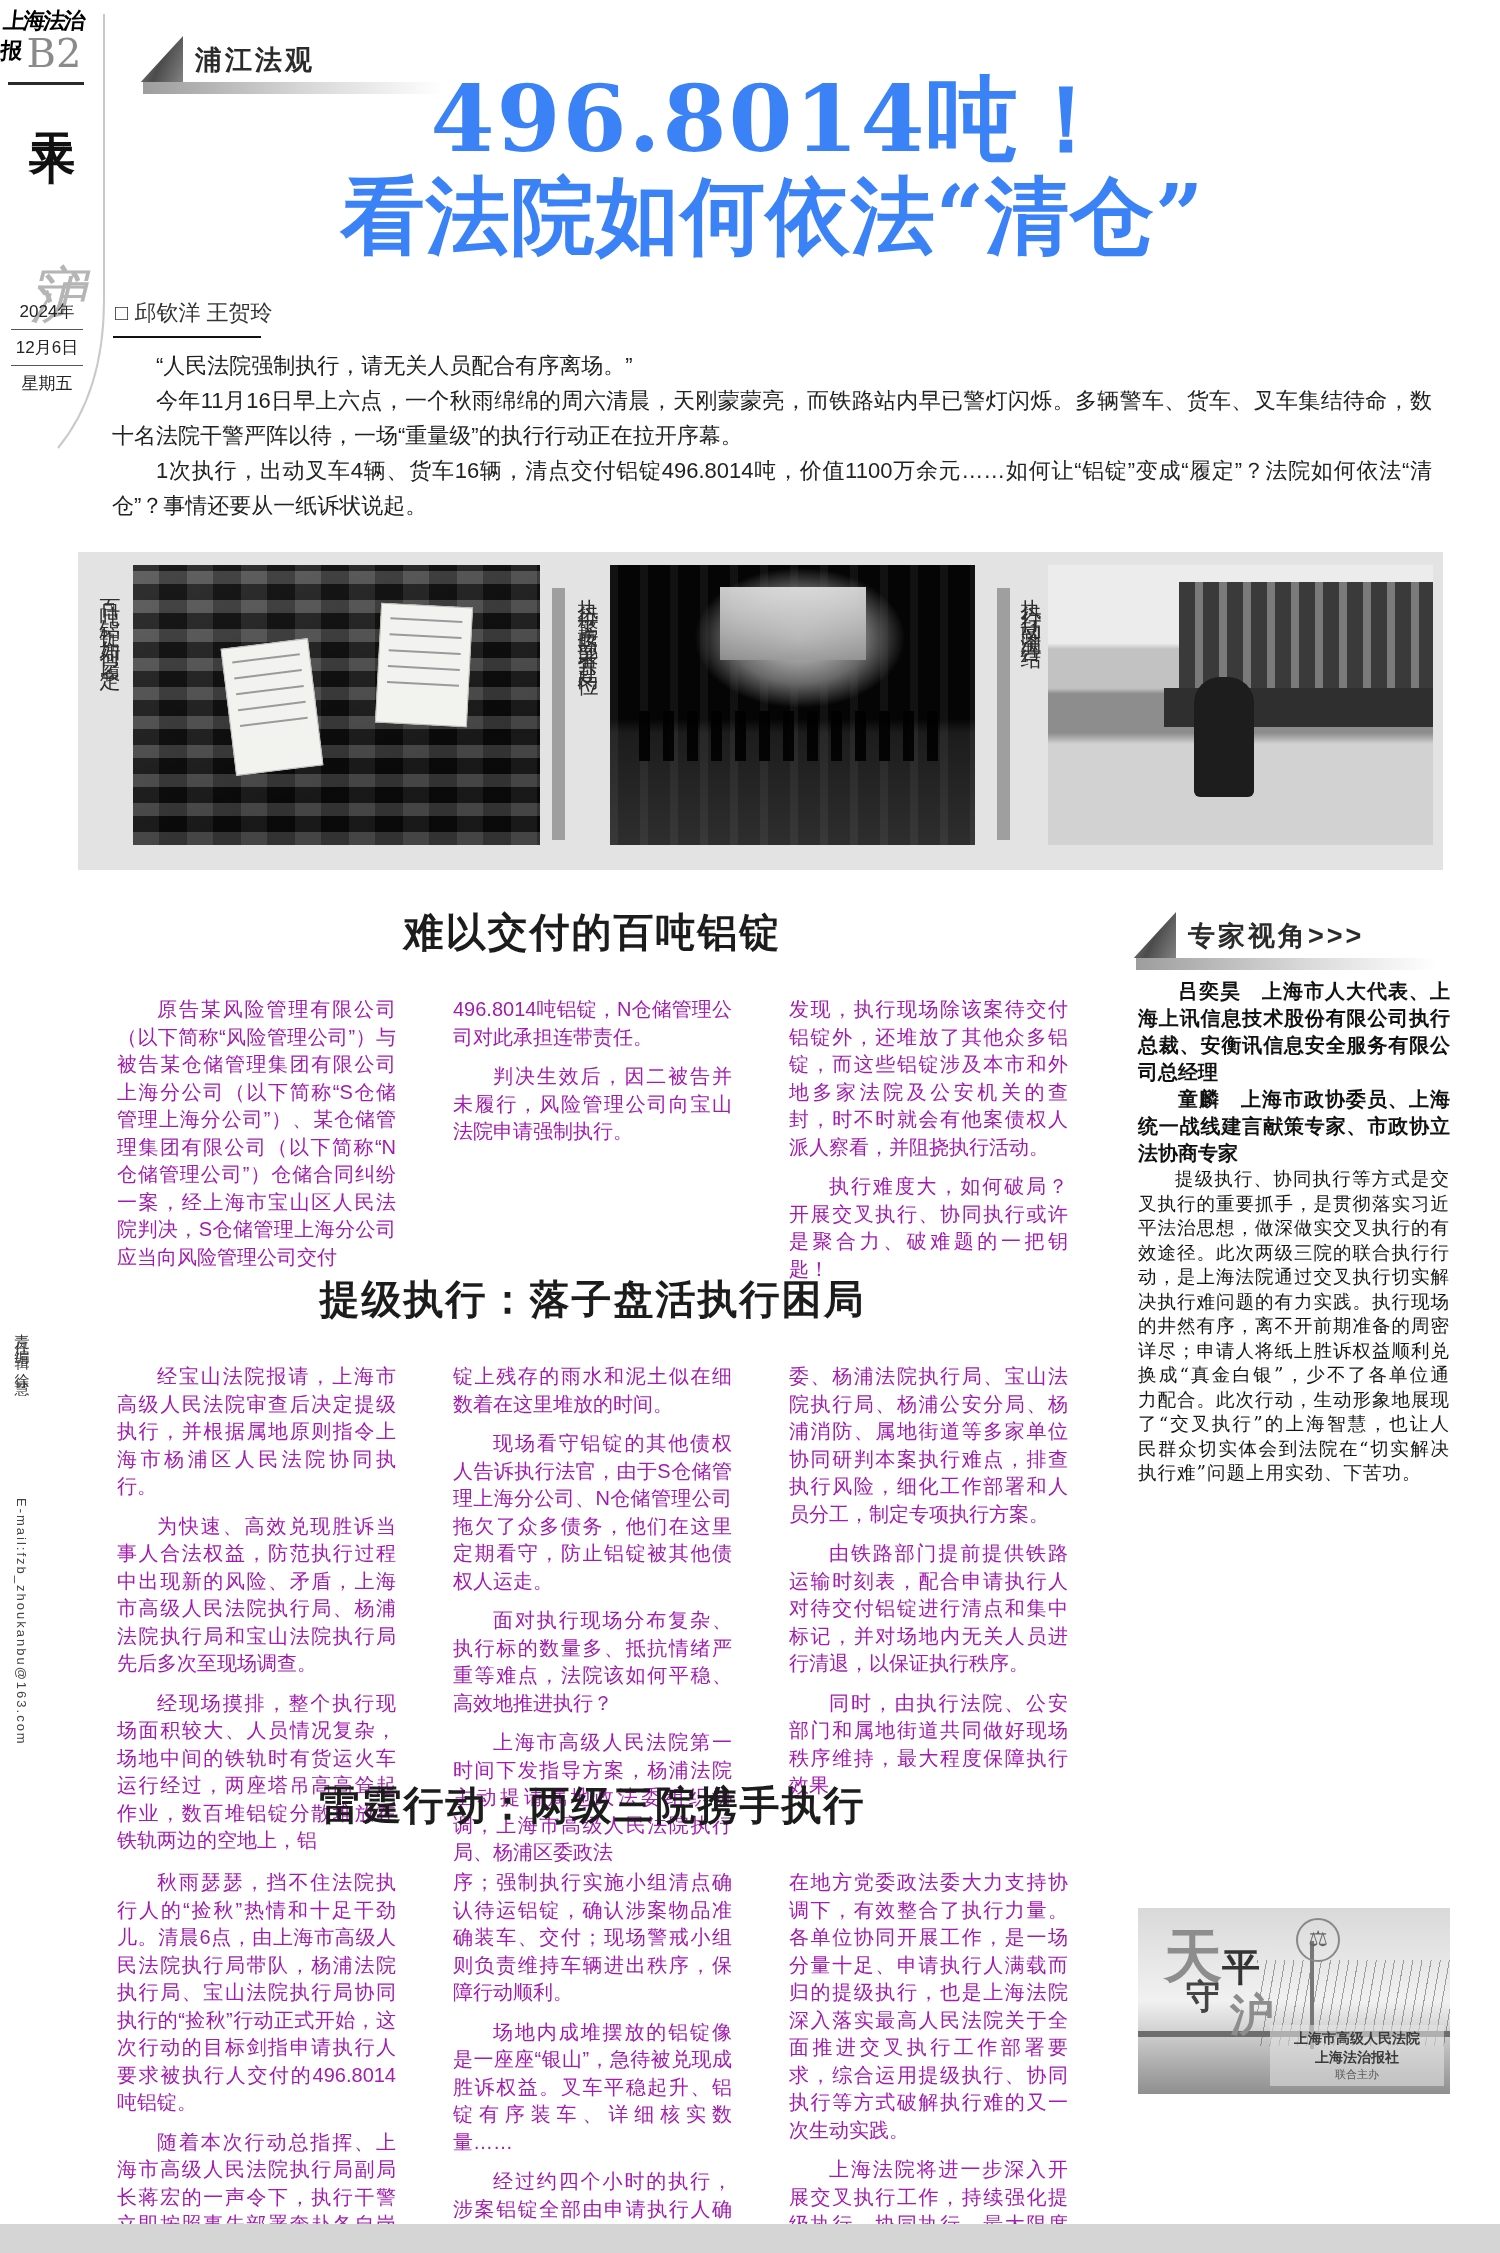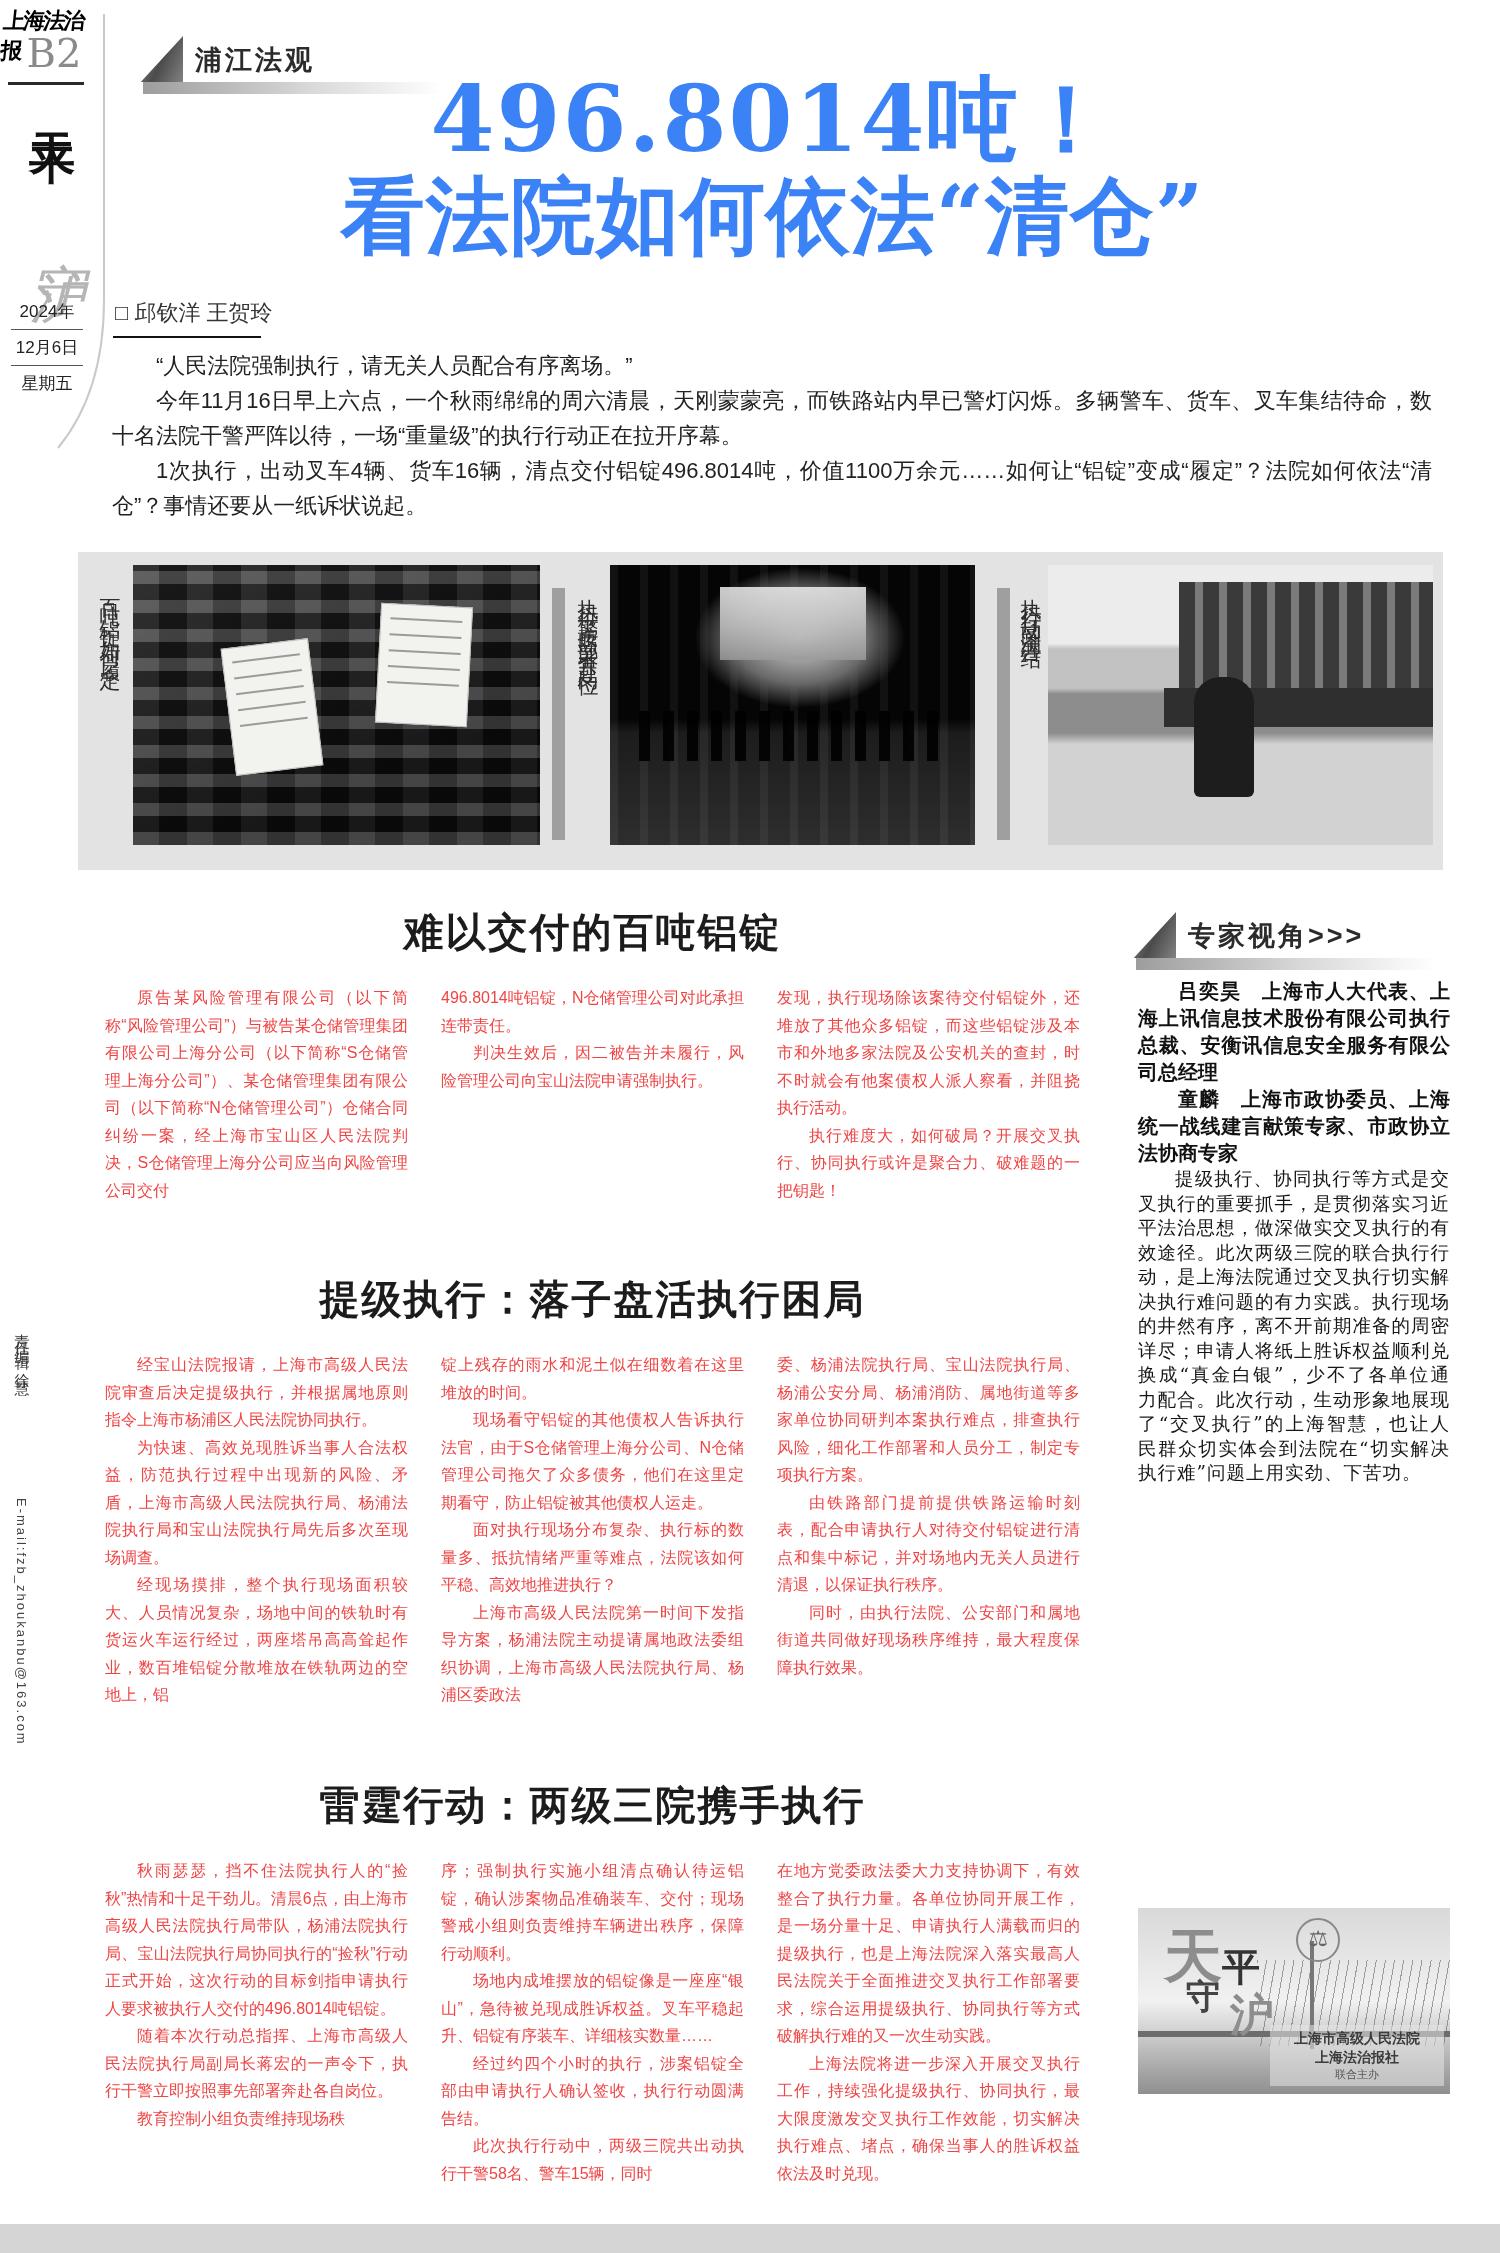--- a/index.html
+++ b/index.html
@@ -82,7 +82,7 @@
   .story h2{margin:0 0 24px;text-align:center;font-size:40px;letter-spacing:2px;color:#1c1c1c;}
   .cols{display:flex;gap:33px;}
   .col{width:303px;}
-  .col p{margin:0;font-size:16px;line-height:27.5px;text-align:justify;text-indent:2em;color:#ef4444;}
+  .col p{margin:12px;font-size:20px;line-height:27.5px;text-align:justify;text-indent:2em;color:#a21caf;}
   .col p.noind{text-indent:0;}
 
   

